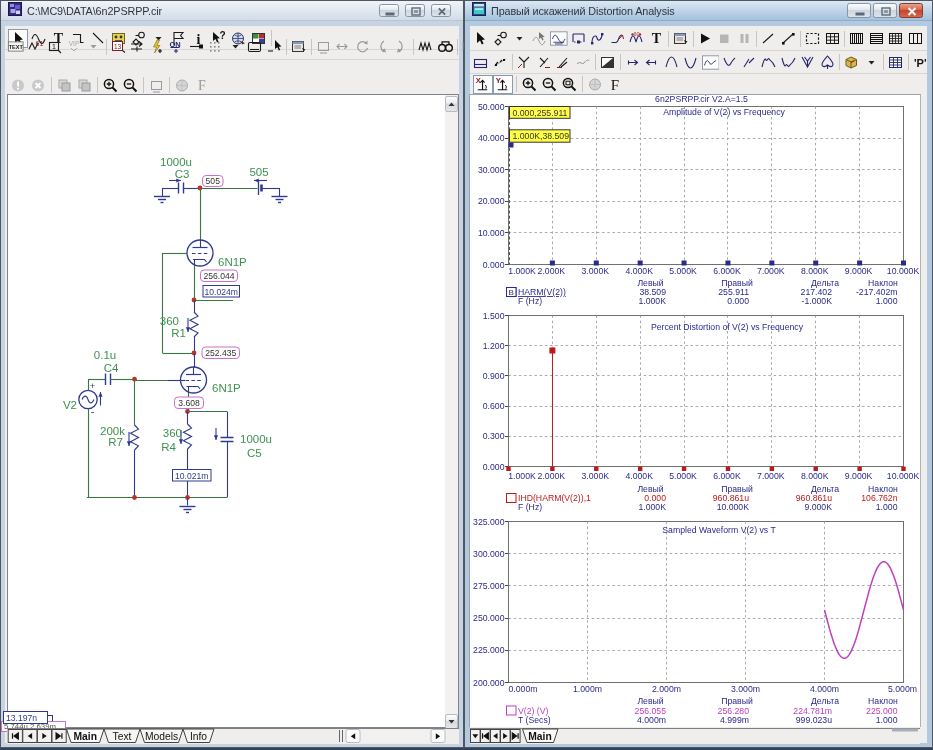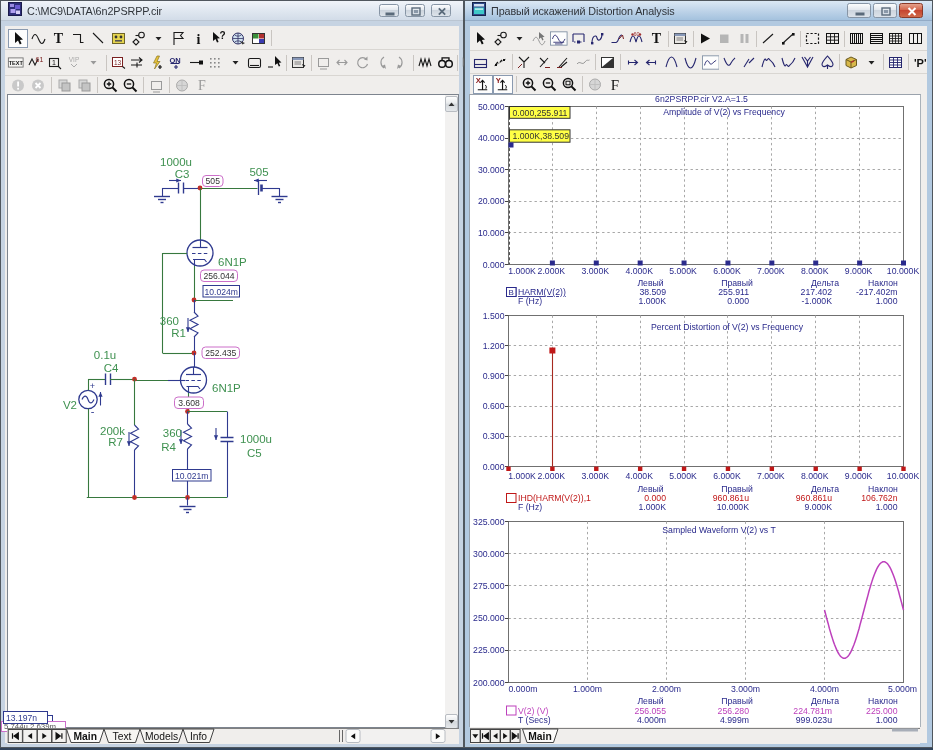--- a/index.html
+++ b/index.html
@@ -139,7 +139,7 @@
         </span>
         <span class="tsep"></span>
       </div>
-    <div class="toolrow nr" style="top:24px; height:26px;">
+    <div class="toolrow nr" style="top:8px; height:26px;">
         <span class="ti" style="">
           <svg width="19" height="17" viewBox="0 0 19 17">
             <rect x="1.5" y="3.5" width="16" height="10" fill="#f6f5f3" stroke="#777"></rect>

